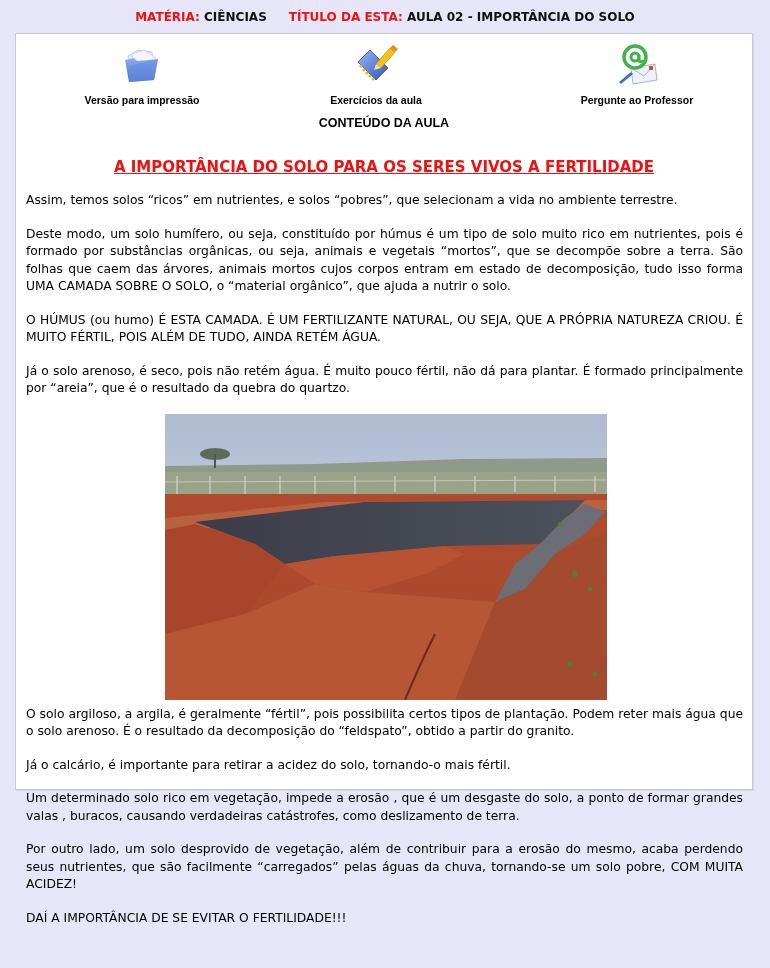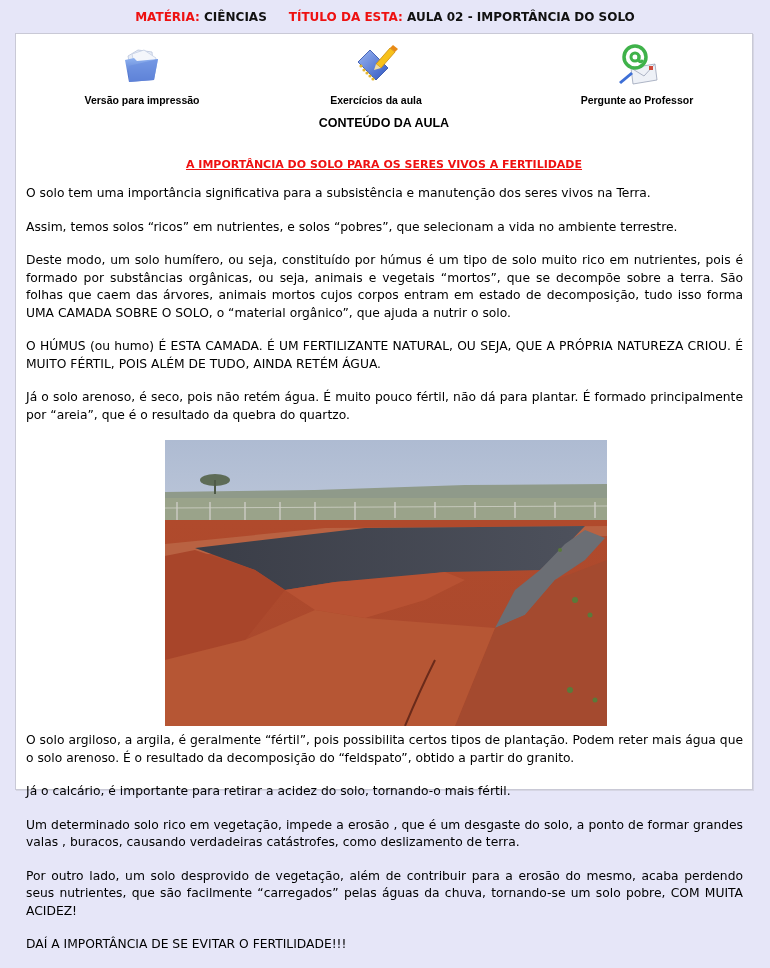--- a/index.html
+++ b/index.html
@@ -43,7 +43,7 @@
   }
   .heading {
     text-align: center; color: #ee1111; font-weight: bold; text-decoration: underline;
-    font-size: 11px; margin-top: 28px;
+    font-size: 15px; margin-top: 28px;
   }
   .content { padding: 0 9px 0 10px; }
   .content p {

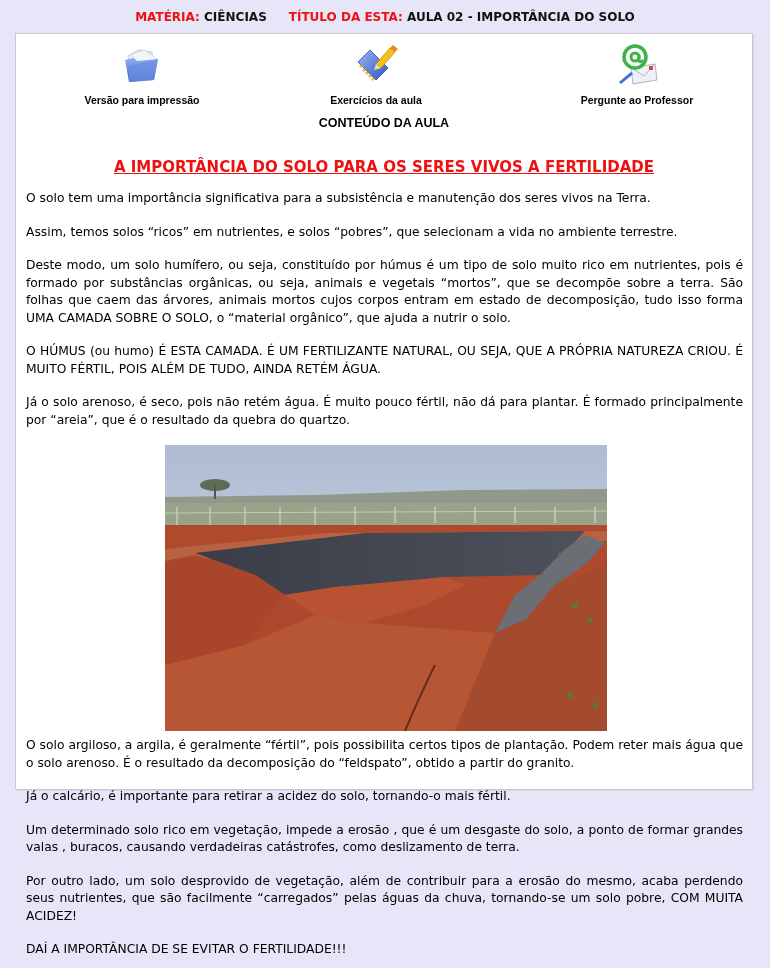--- a/index.html
+++ b/index.html
@@ -120,7 +120,6 @@
   <div class="heading">A IMPORTÂNCIA DO SOLO PARA OS SERES VIVOS A FERTILIDADE</div>
 
   <div class="content">
-    <p class="p1">O solo tem uma importância significativa para a subsistência e manutenção dos seres vivos na Terra.</p>
     <p class="sp">Assim, temos solos “ricos” em nutrientes, e solos “pobres”, que selecionam a vida no ambiente terrestre.</p>
     <p class="sp">Deste modo, um solo humífero, ou seja, constituído por húmus é um tipo de solo muito rico em nutrientes, pois é formado por substâncias orgânicas, ou seja, animais e vegetais “mortos”, que se decompõe sobre a terra. São folhas que caem das árvores, animais mortos cujos corpos entram em estado de decomposição, tudo isso forma UMA CAMADA SOBRE O SOLO, o “material orgânico”, que ajuda a nutrir o solo.</p>
     <p class="sp">O HÚMUS (ou humo) É ESTA CAMADA. É UM FERTILIZANTE NATURAL, OU SEJA, QUE A PRÓPRIA NATUREZA CRIOU. É MUITO FÉRTIL, POIS ALÉM DE TUDO, AINDA RETÉM ÁGUA.</p>

